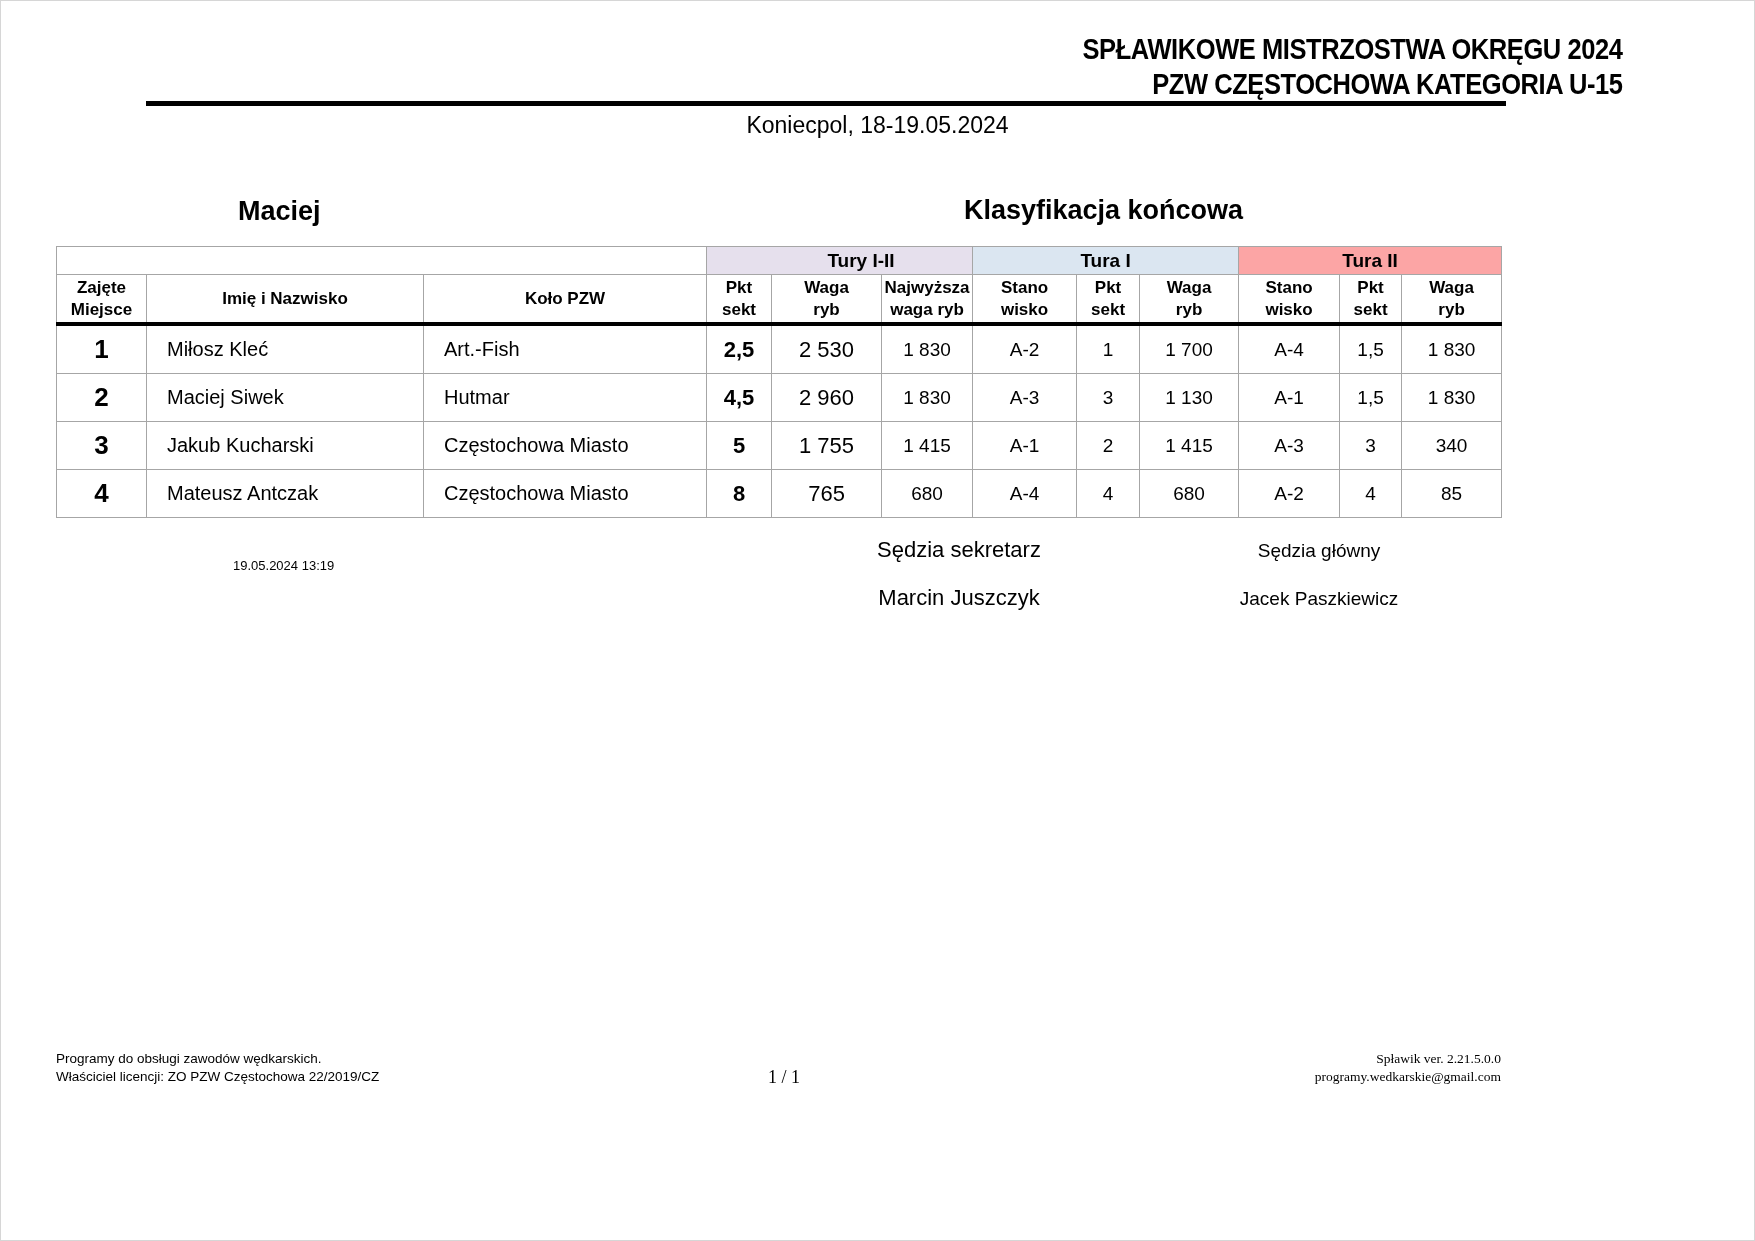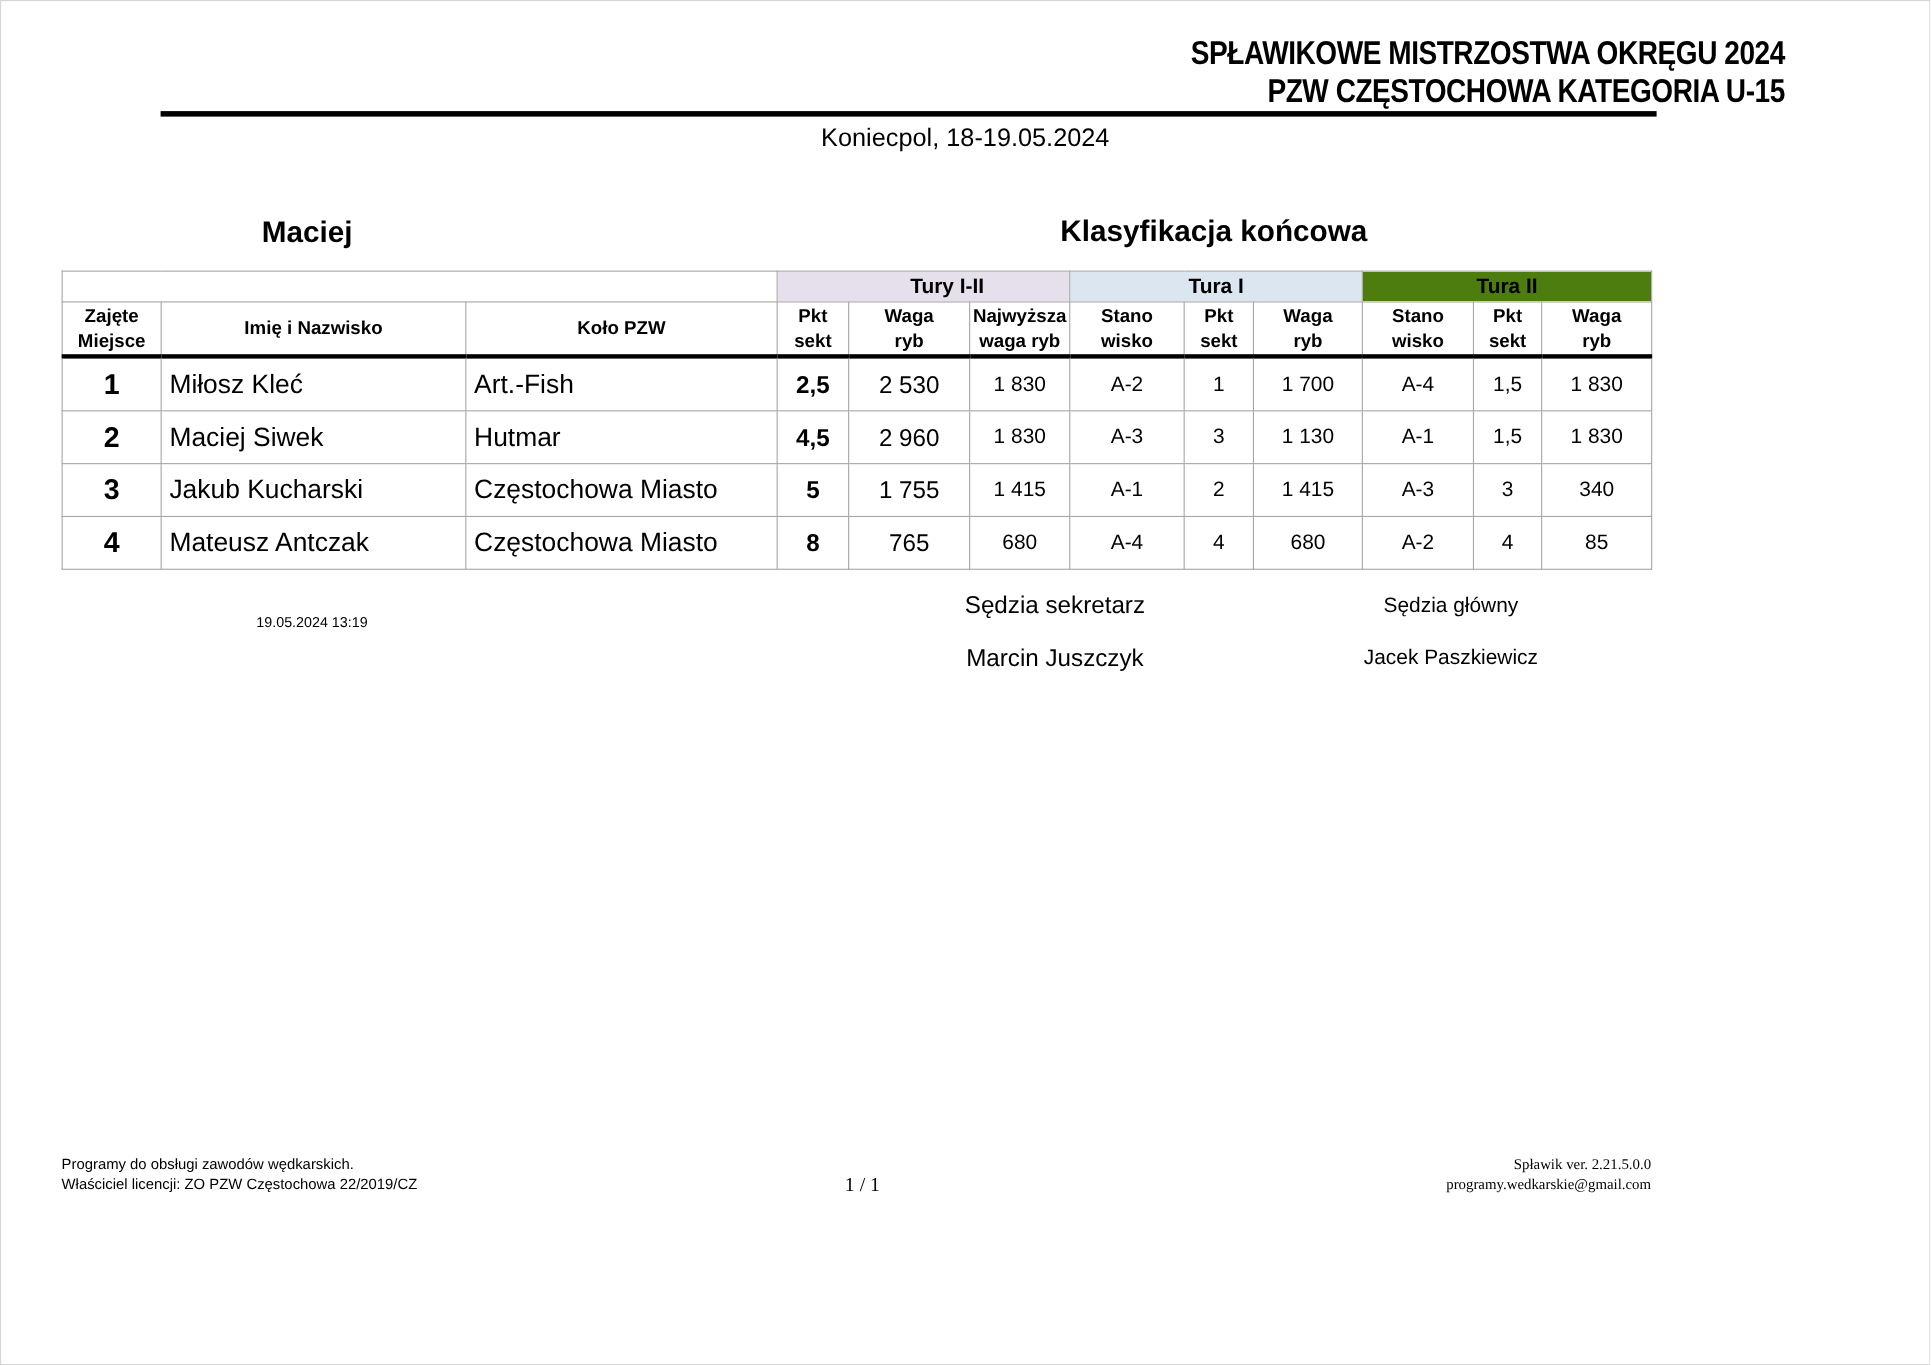--- a/index.html
+++ b/index.html
@@ -99,7 +99,7 @@
         <td class="ghost" colspan="3"></td>
         <th class="group gb-l" colspan="3" style="background: rgb(230, 224, 237); padding-left: 43px;">Tury I-II</th>
         <th class="group gb-l" colspan="3" style="background: rgb(219, 230, 241);">Tura I</th>
-        <th class="group gb-l gb-r" colspan="3" style="background: #4d7c0f;">Tura II</th>
+        <th class="group gb-l gb-r" colspan="3" style="background: #fca5a5;">Tura II</th>
       </tr>
       <tr class="header-row">
         <th>Zajęte

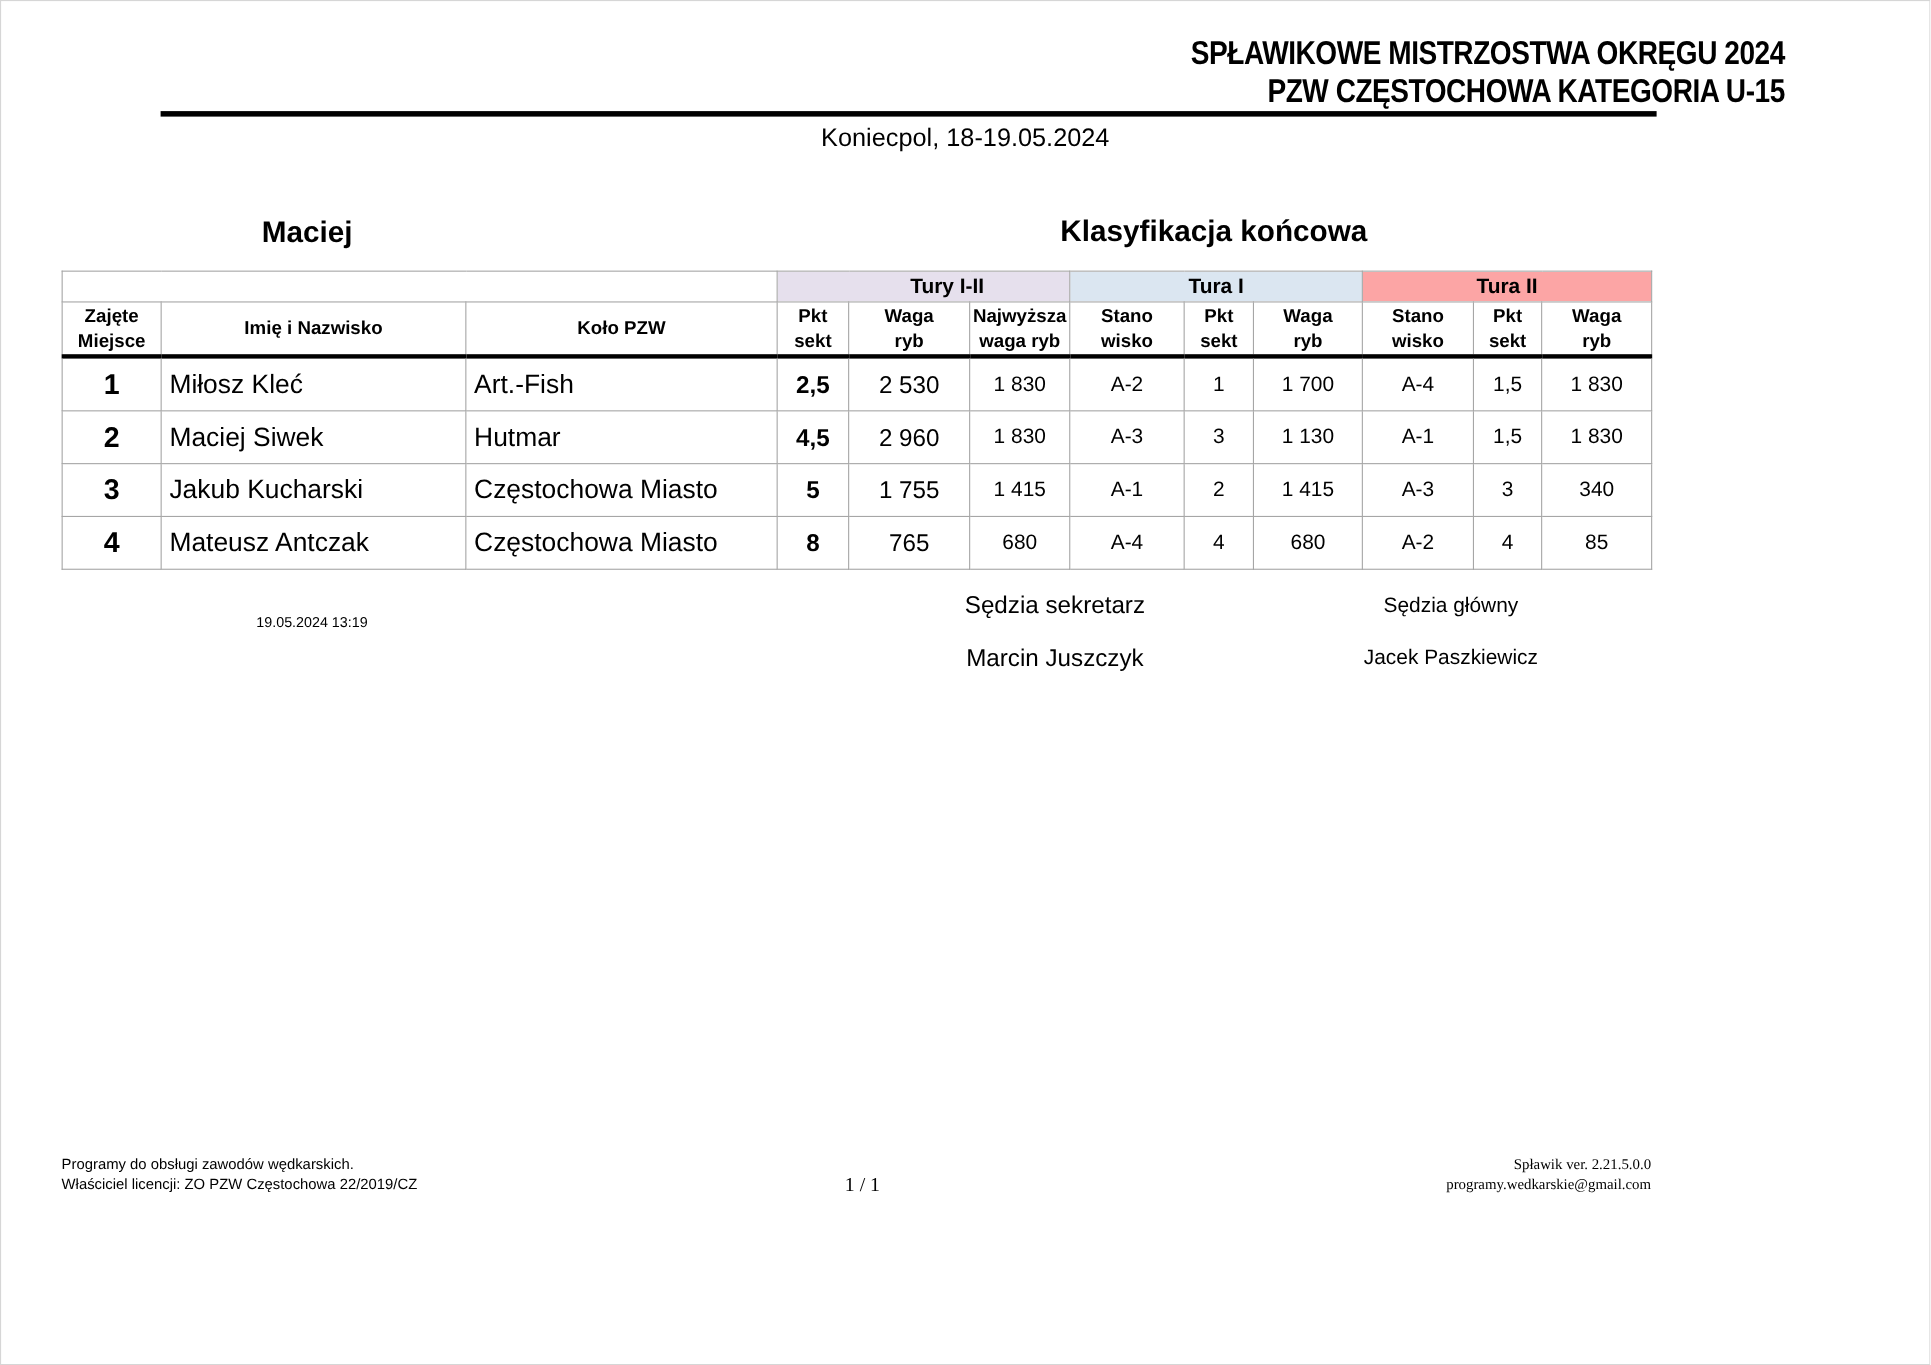--- a/index.html
+++ b/index.html
@@ -44,7 +44,7 @@
   }
   tr.data-row td { height:47px; font-size:19px; background:#fff; }
   tr.data-row td.c0 { font-size:26px; font-weight:700; }
-  tr.data-row td.c1, tr.data-row td.c2 { text-align:left; padding-left:7px; font-size:24px; }
+  tr.data-row td.c1, tr.data-row td.c2 { text-align:left; padding-left:20px; font-size:20px; }
   tr.data-row td.c3 { font-size:22px; font-weight:700; }
   tr.data-row td.c4 { font-size:22px; }
 

